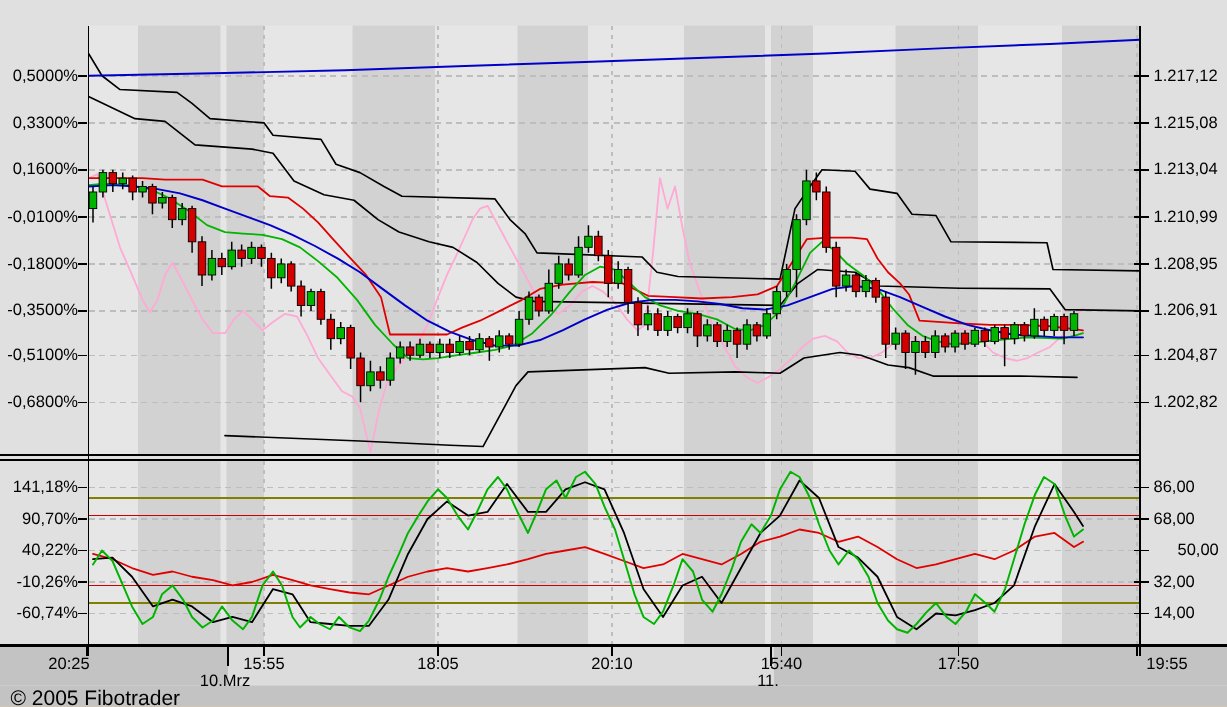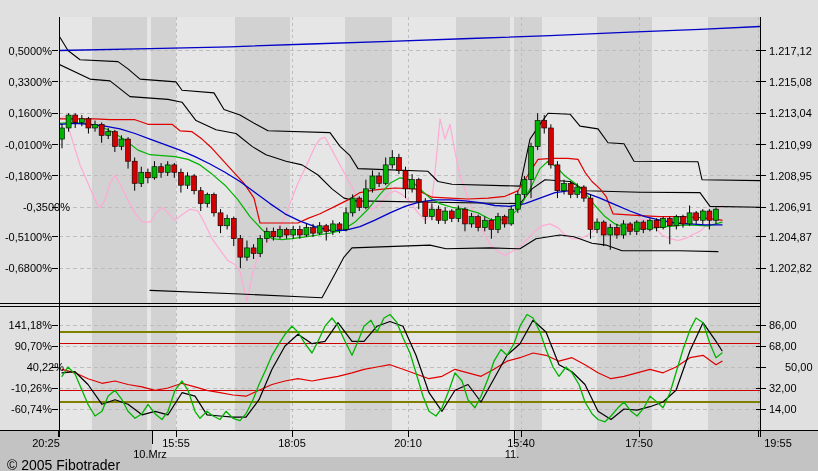--- a/index.html
+++ b/index.html
@@ -342,7 +342,7 @@
       <div class="axlabel yl" style="left: 0px; top: 107.23px;">0,1600%</div>
       <div class="axlabel yl" style="left: 0px; top: 138.595px;">-0,0100%</div>
       <div class="axlabel yl" style="left: 0px; top: 169.96px;">-0,1800%</div>
-      <div class="axlabel yl" style="left: 0px; top: 201.325px; padding-left: 18px;">-0,3500%</div>
+      <div class="axlabel yl" style="left: 0px; top: 201.325px;">-0,3500%</div>
       <div class="axlabel yl" style="left: 0px; top: 230.845px;">-0,5100%</div>
       <div class="axlabel yl" style="left: 0px; top: 262.21px;">-0,6800%</div>
       <div class="axlabel yr" style="left: 769px; top: 44.5px;">1.217,12</div>

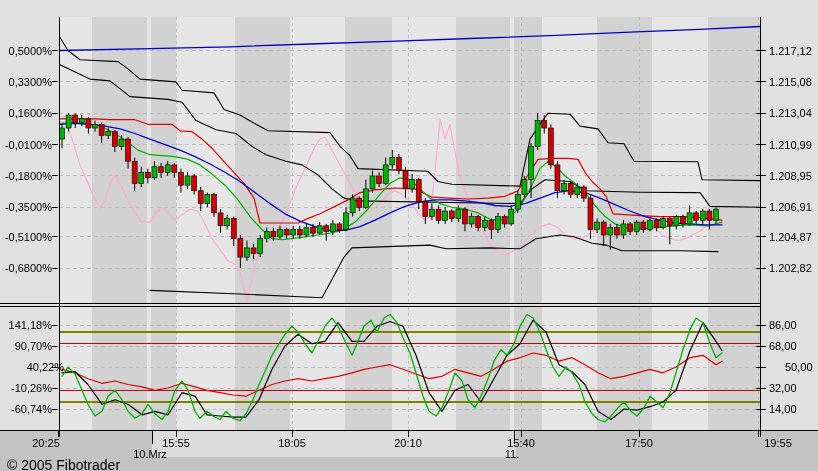--- a/index.html
+++ b/index.html
@@ -355,7 +355,7 @@
       <div class="axlabel yr" style="left: 769px; top: 262.21px;">1.202,82</div>
       <div class="axlabel yl" style="left: 0px; top: 319px;">141,18%</div>
       <div class="axlabel yl" style="left: 0px; top: 340.001px;">90,70%</div>
-      <div class="axlabel yl" style="left: 0px; top: 361.001px; padding-left: 12px;">40,22%</div>
+      <div class="axlabel yl" style="left: 0px; top: 361.001px;">40,22%</div>
       <div class="axlabel yl" style="left: 0px; top: 382.002px;">-10,26%</div>
       <div class="axlabel yl" style="left: 0px; top: 403.002px;">-60,74%</div>
       <div class="axlabel yr" style="left: 769px; top: 319px;">86,00</div>

